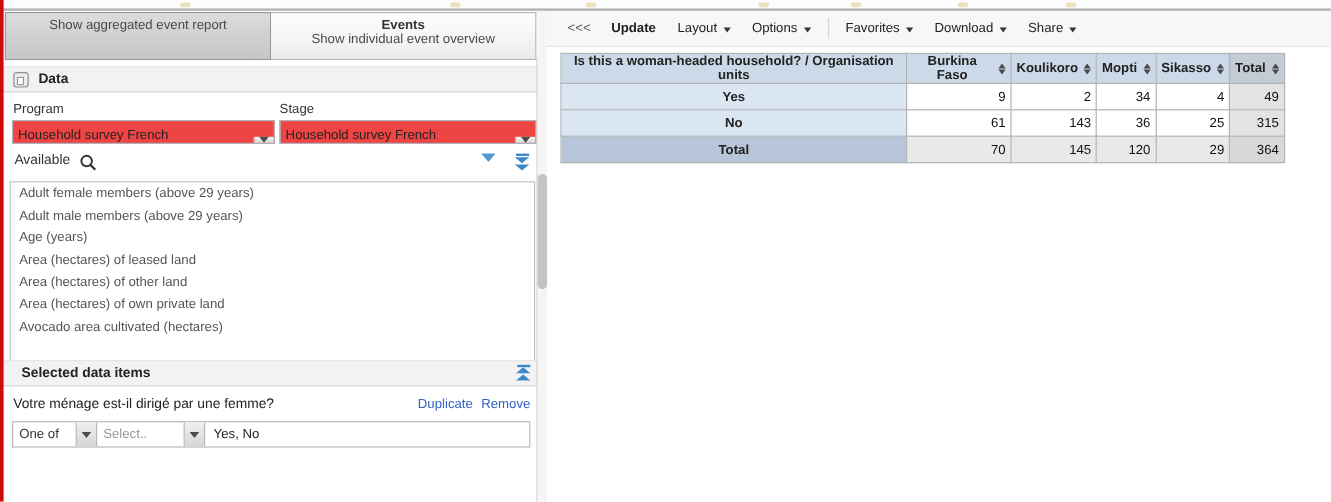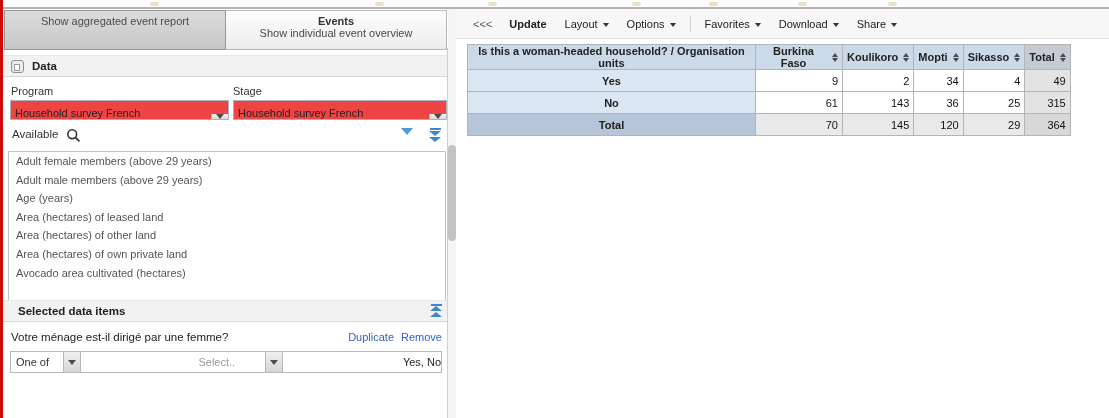--- a/index.html
+++ b/index.html
@@ -71,7 +71,7 @@
   #filter-lbl-row a { color:#3162c5; text-decoration:none; margin-left:7px; }
 
   #filter-row { position:absolute; left:7px; top:342px; width:432px; height:22px;
-                border:1px solid #b9b9b9; background:#fff; display:flex; align-items:stretch;justify-content:space-between; }
+                border:1px solid #b9b9b9; background:#fff; display:flex; align-items:stretch; }
   .f-combo { display:flex; align-items:stretch; border-right:1px solid #b9b9b9; }
   .f-combo .val { padding:4px 4px 0 5px; }
   .f-combo .trig { width:17px; border-left:1px solid #b9b9b9;

